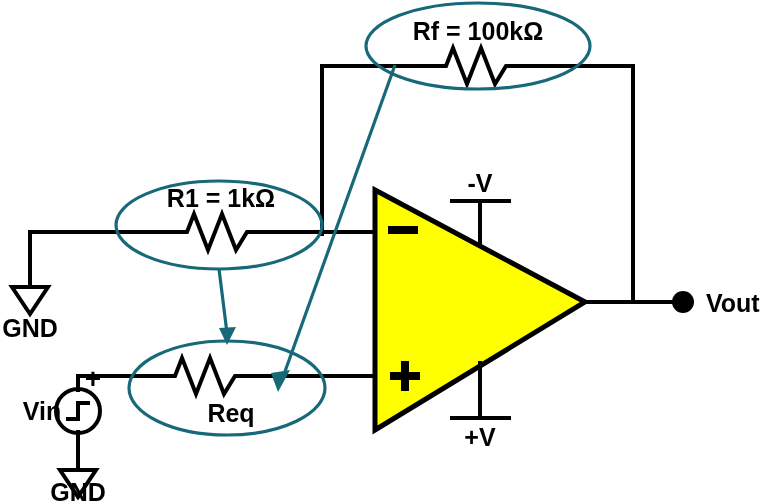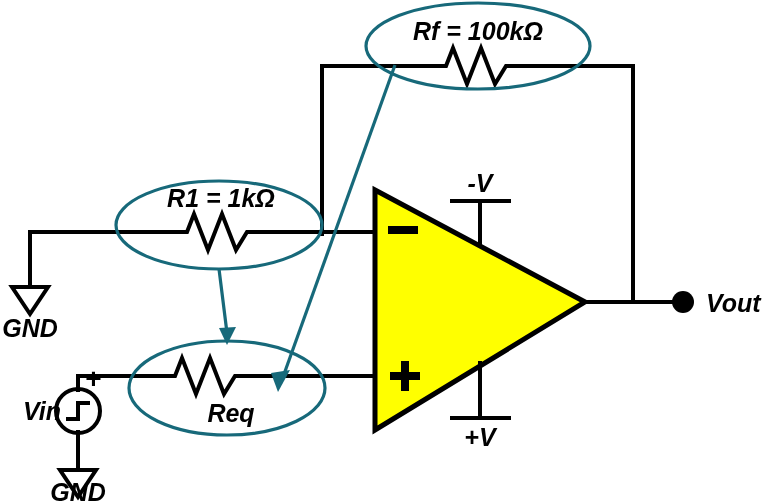--- a/index.html
+++ b/index.html
@@ -17,7 +17,6 @@
     height: 504px;
     background: #ffffff;
     overflow: hidden;
-    font-style: italic;
   }
   svg#schematic {
     position: absolute;

